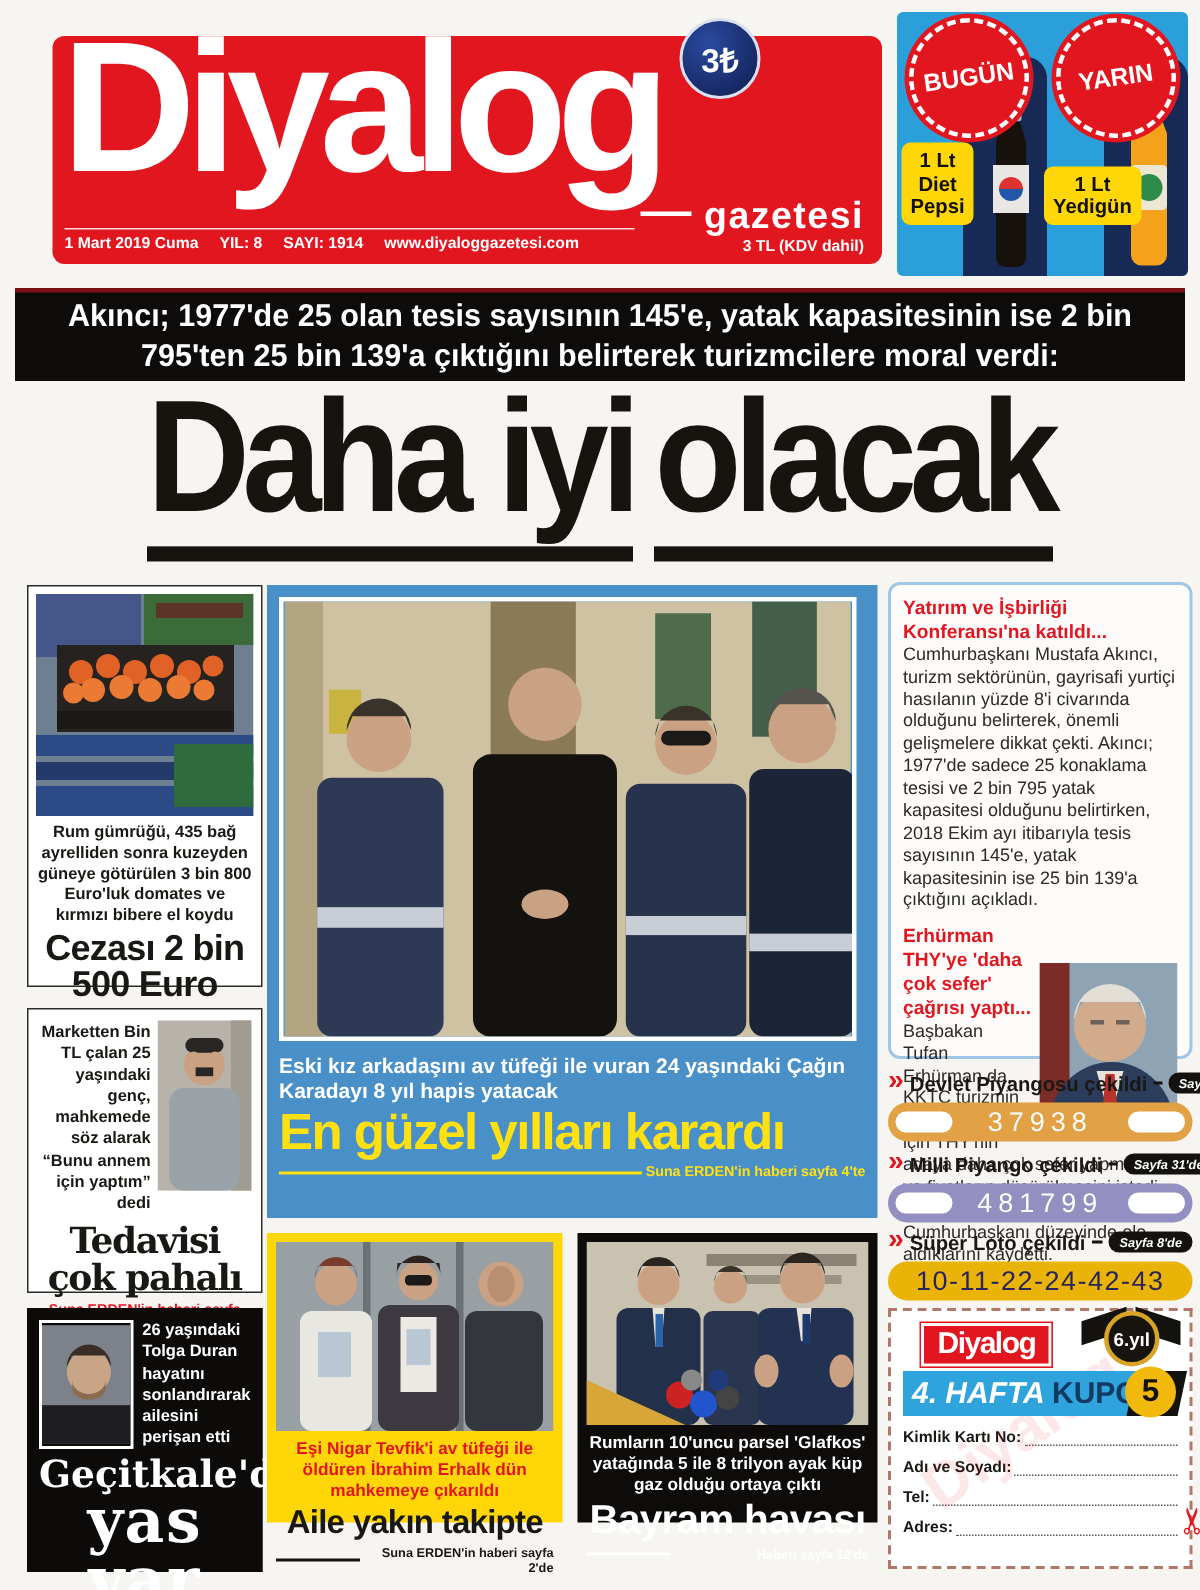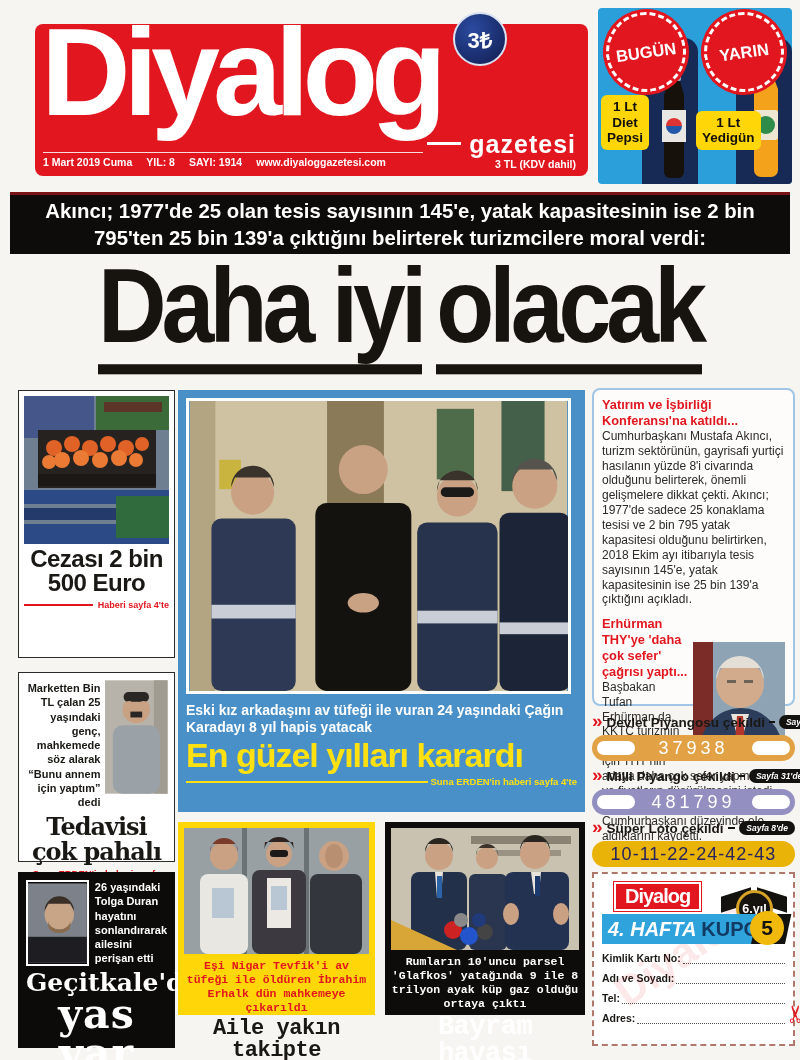--- a/index.html
+++ b/index.html
@@ -241,6 +241,7 @@
       <rect x="0" y="128" width="145" height="20" fill="#2c4a86"></rect>
       <rect x="92" y="100" width="53" height="42" fill="#2f6b3d"></rect>
     </svg>
+    <div class="lcap">Rum gümrüğü, 435 bağ ayrelliden sonra kuzeyden güneye götürülen 3 bin 800 Euro'luk domates ve kırmızı bibere el koydu</div>
     <div class="lhead">Cezası 2 bin 500 Euro</div>
     <div class="lfoot">
       <div class="rule"></div>

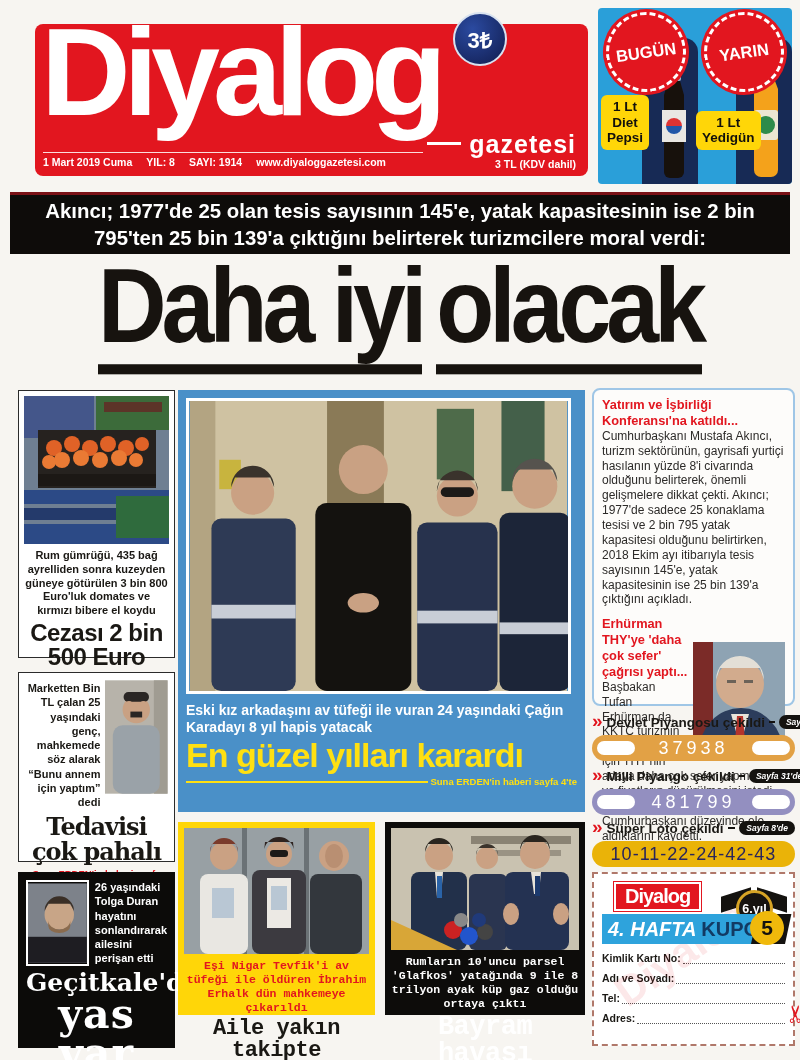--- a/index.html
+++ b/index.html
@@ -131,7 +131,7 @@
   .coupon-logo { display:inline-block; background:var(--red); color:#fff; font-size:20px;
     font-weight:800; letter-spacing:-1px; padding:1px 9px; border:2px solid #fff;
     outline:1px solid var(--red); margin:2px 0 0 12px; }
-  .ribbon { position:absolute; right:6px; top:0; width:66px; height:36px;margin-top:16px; }
+  .ribbon { position:absolute; right:6px; top:0; width:66px; height:36px; }
   .ribbon .wing { position:absolute; background:#14120f; width:30px; height:16px; top:2px; }
   .ribbon .wing.l { left:0; transform:skewY(-18deg); }
   .ribbon .wing.r { right:0; transform:skewY(18deg); }

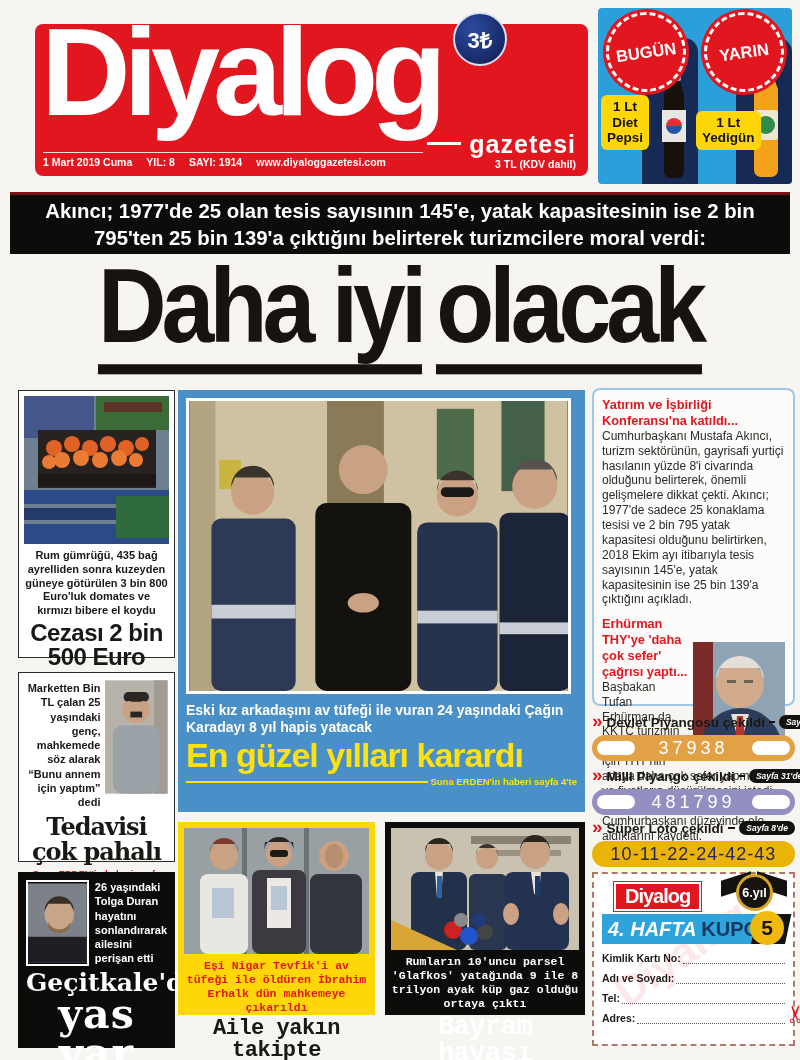--- a/index.html
+++ b/index.html
@@ -89,7 +89,7 @@
   .cfoot .rule { width:62%; height:2px; background:var(--yellow2); }
   .cfoot .txt { flex:1; text-align:right; color:var(--yellow2); font-size:9.5px; font-weight:700; }
   
-  .bpanel { position:absolute; top:822px; height:193px; padding:6px;font-family:Liberation Mono, monospace; }
+  .bpanel { position:absolute; top:822px; height:193px; padding:6px; }
   .bpanel-left { left:178px; width:197px; background:var(--yellow); }
   .bpanel-right { left:385px; width:200px; background:#0d0c0a; color:#fff; }
   .bcap { font-size:11.5px; font-weight:700; text-align:center; line-height:1.22; margin-top:5px; }

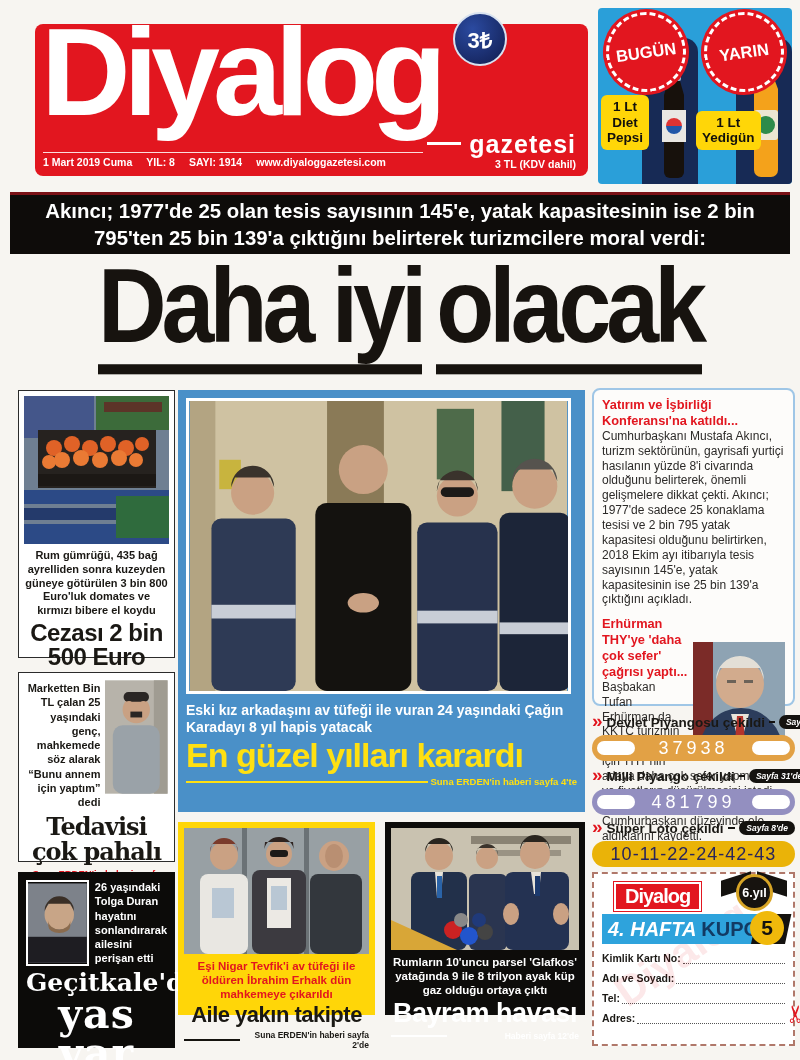--- a/index.html
+++ b/index.html
@@ -370,7 +370,7 @@
       <circle cx="88" cy="92" r="7" fill="#203a7a"></circle>
       <polygon points="0,92 66,122 0,122" fill="#d8a637"></polygon>
     </svg>
-    <div class="bcap">Rumların 10'uncu parsel 'Glafkos' yatağında 9 ile 8 trilyon ayak küp gaz olduğu ortaya çıktı</div>
+    <div class="bcap">Rumların 10'uncu parsel 'Glafkos' yatağında 5 ile 8 trilyon ayak küp gaz olduğu ortaya çıktı</div>
     <div class="bhead">Bayram havası</div>
     <div class="bfoot">
       <div class="rule"></div>

